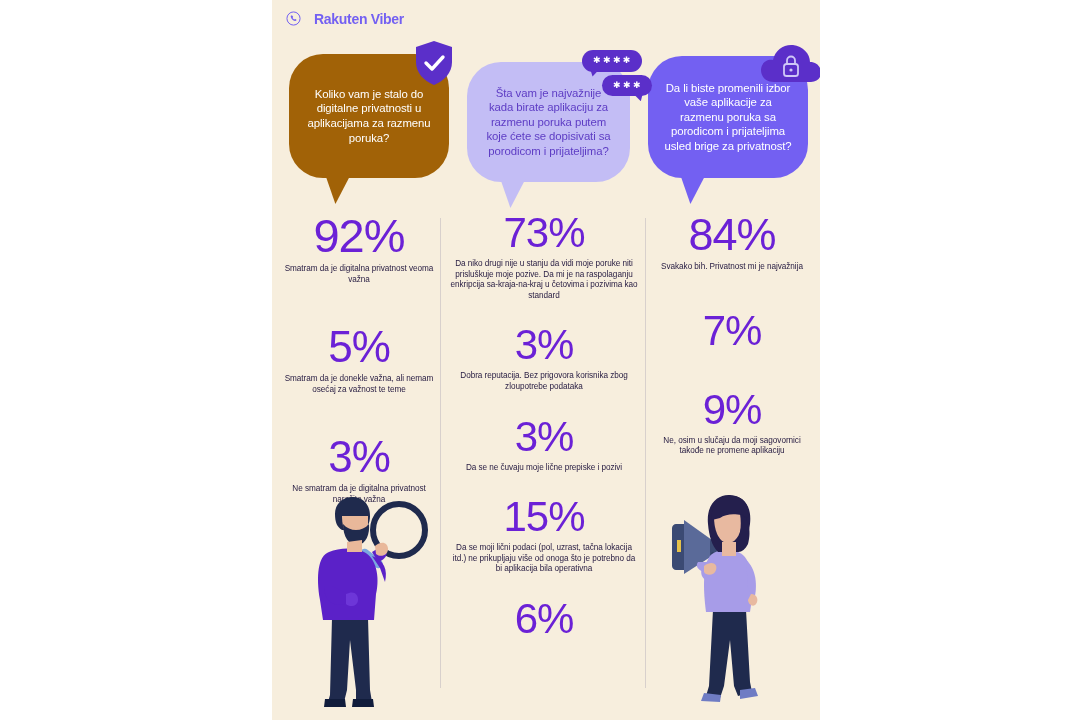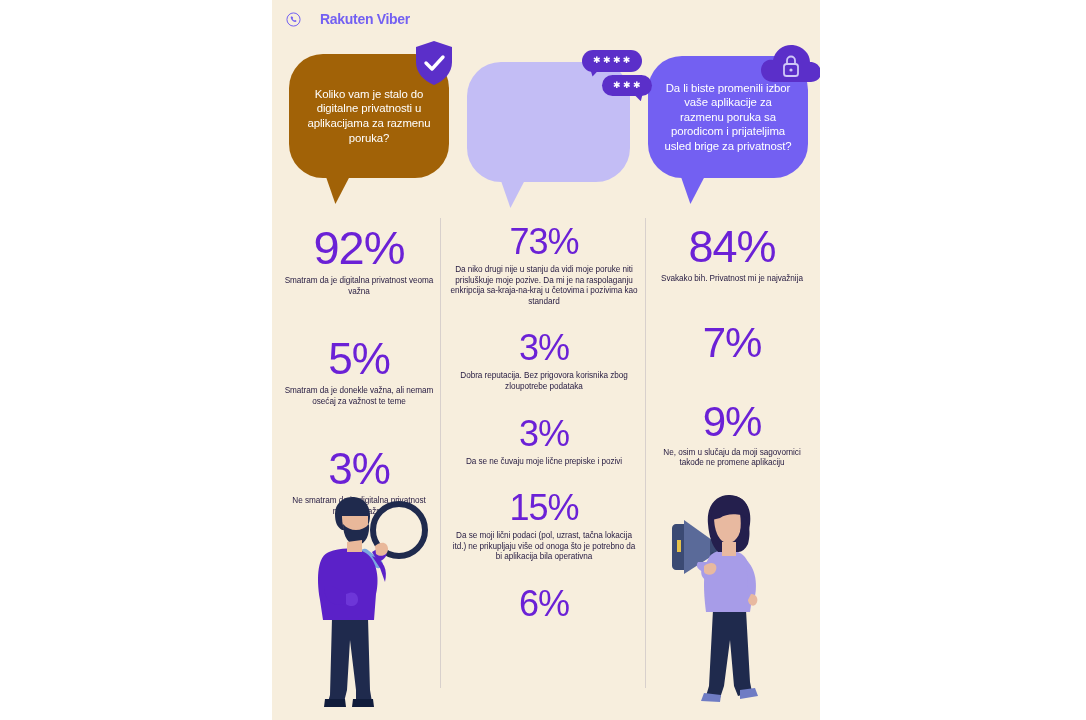--- a/index.html
+++ b/index.html
@@ -21,7 +21,7 @@
   .brand {
     position: absolute;
     left: 14px; top: 11px;
-    display: flex; align-items: flex-end; gap: 19px;
+    display: flex; align-items: flex-start; gap: 13px;
   }
   .brand-mark { width: 15px; height: 15px; display: block; }
   .brand-text {

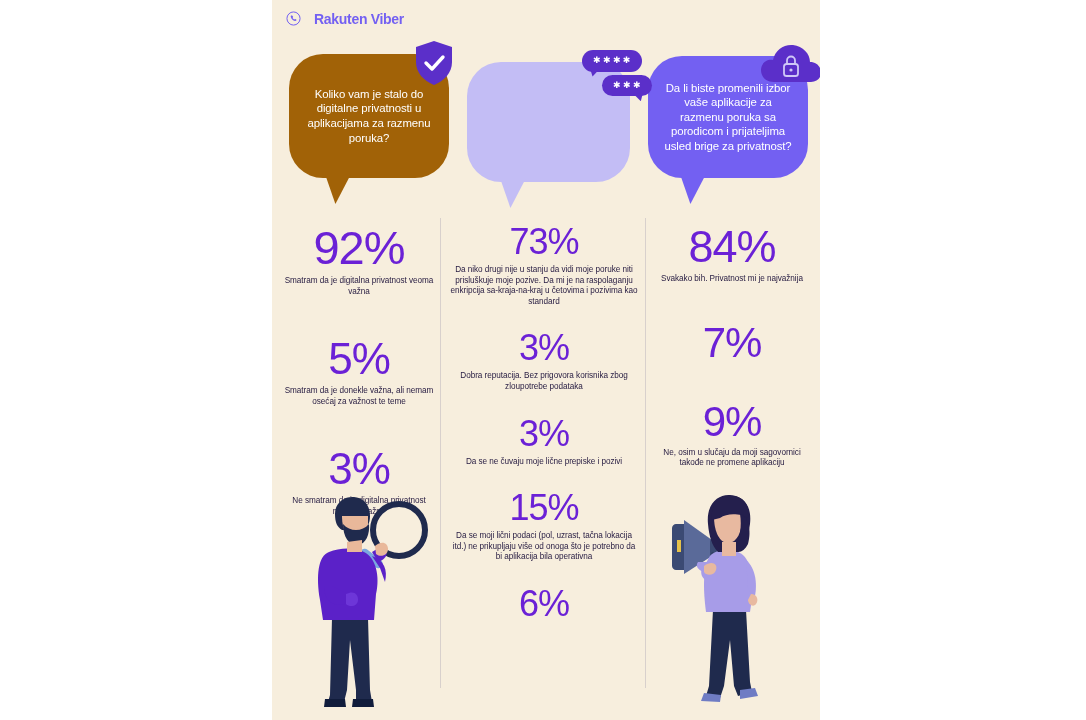--- a/index.html
+++ b/index.html
@@ -160,6 +160,7 @@
         <span class="chat-pill one">✱✱✱✱</span><br>
         <span class="chat-pill two">✱✱✱</span>
       </span>
+      <span>Šta vam je najvažnije kada birate aplikaciju za razmenu poruka putem koje ćete se dopisivati sa porodicom i prijateljima?</span>
     </div>
 
     <div class="bubble" id="bubble-3">

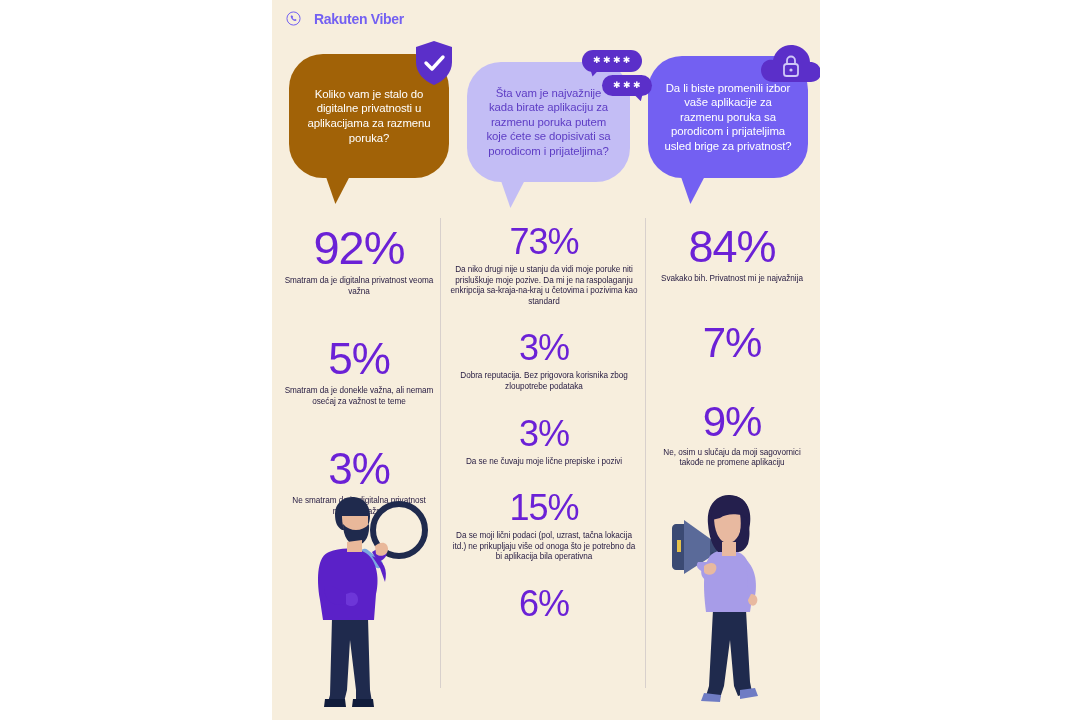--- a/index.html
+++ b/index.html
@@ -91,7 +91,7 @@
   #divider-1 { left: 168px; }
   #divider-2 { left: 373px; }
 
-  .col { position: absolute; top: 12px; }
+  .col { position: absolute; top: 0; }
   #col-1 { left: 12px;  width: 150px; }
   #col-2 { left: 178px; width: 188px; }
   #col-3 { left: 381px; width: 158px; }

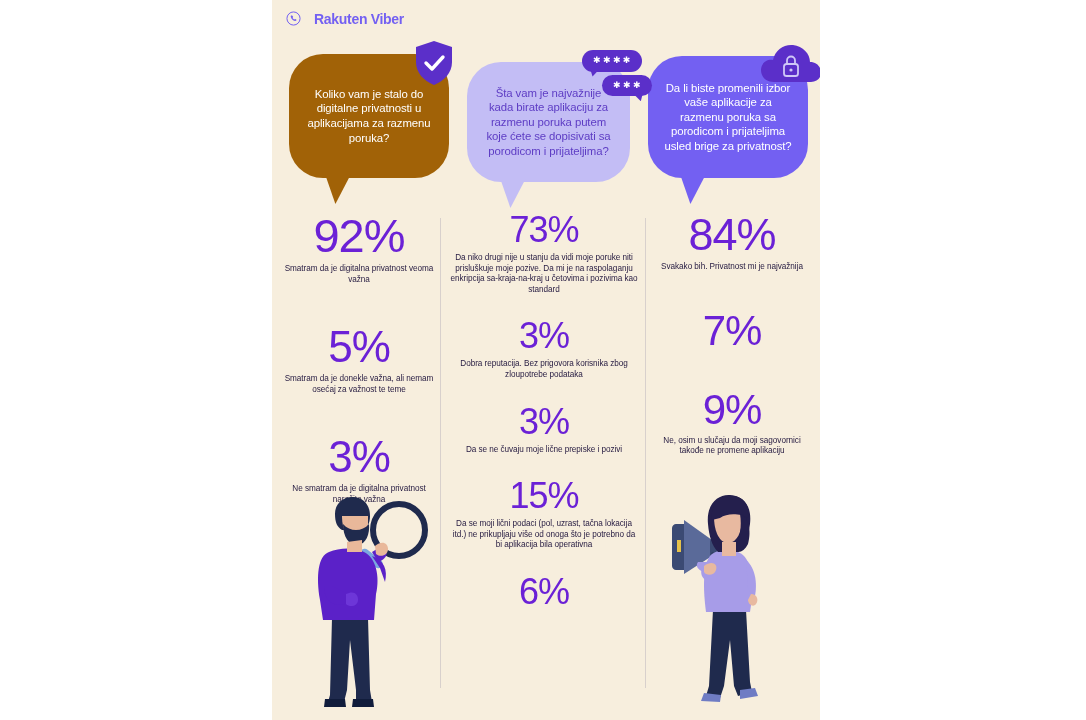--- a/index.html
+++ b/index.html
@@ -113,7 +113,7 @@
 
   
   #col-1 .value { font-size: 44px; }
-  #col-2 .value { font-size: 36px; }
+  #col-2 .value { font-size: 42px; }
   #col-3 .value { font-size: 42px; }
 
   #col-1 .stat + .stat { margin-top: 40px; }

